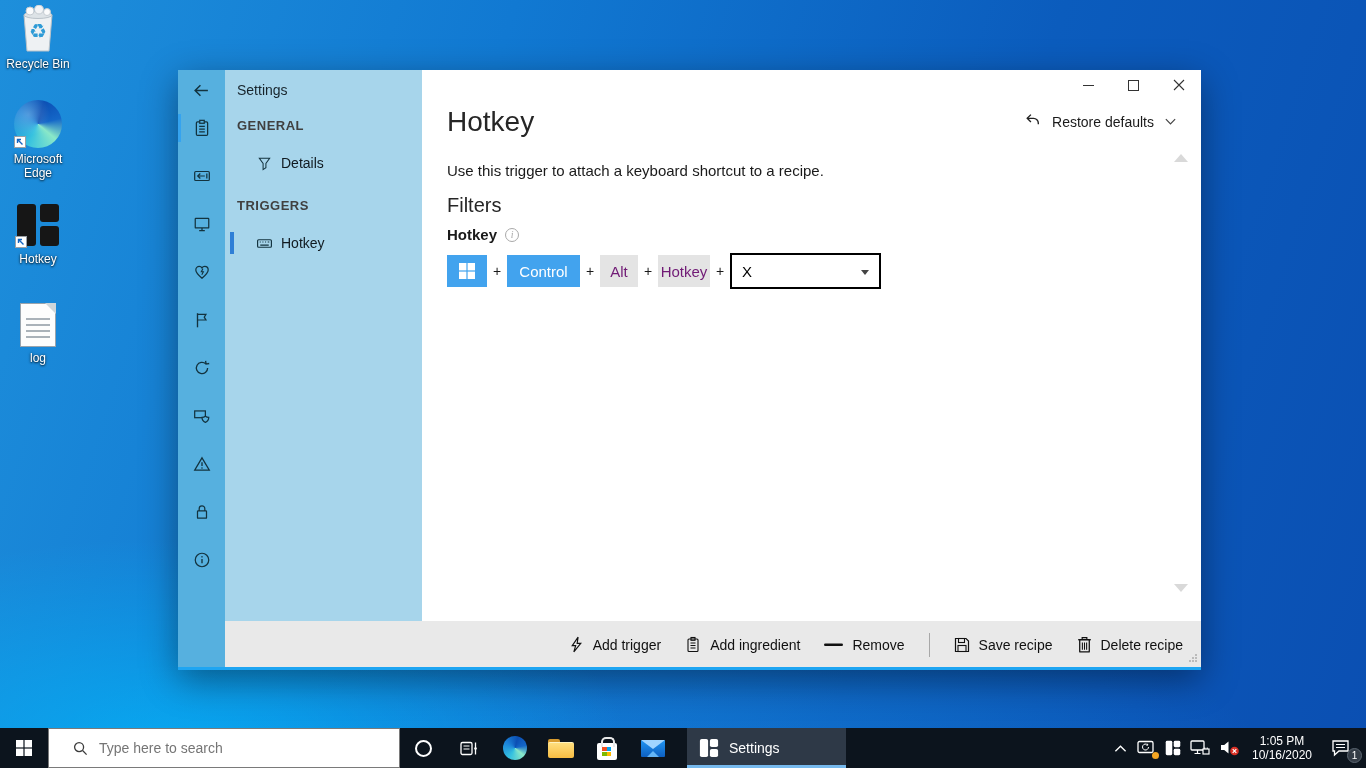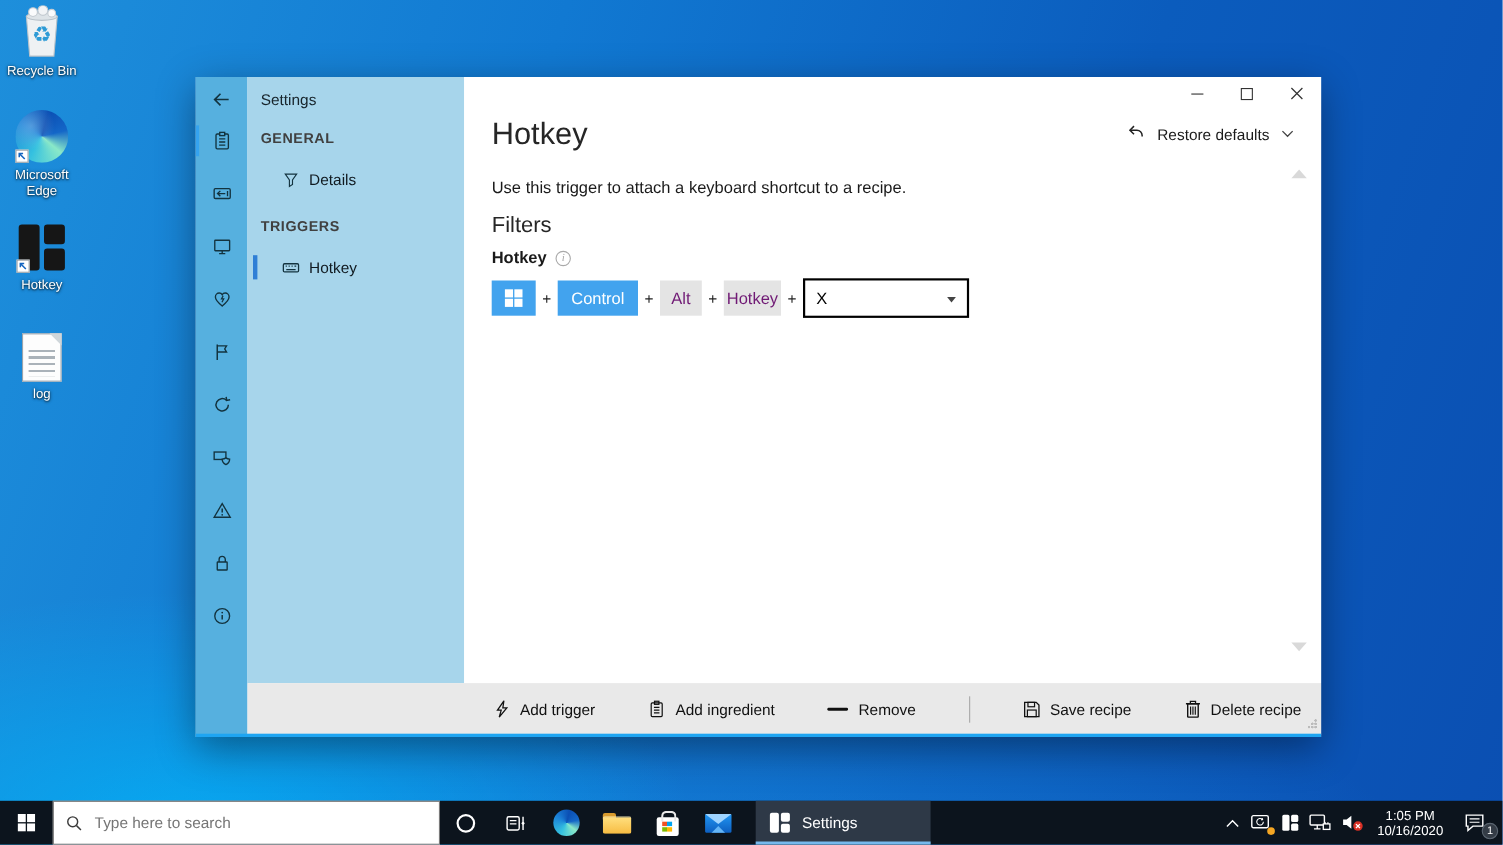--- a/index.html
+++ b/index.html
@@ -99,7 +99,7 @@
   .scroll-down { top:514px; border-top:8px solid #d9d9d9; }
 
   .toolbar { position:absolute; left:47px; top:551px; width:976px; height:47px; background:#e9e9e9;
-    display:flex; align-items:center; justify-content:flex-end; gap:48px; padding-right:18px; }
+    display:flex; align-items:center; justify-content:flex-end; gap:24px; padding-right:18px; }
   .tb-btn { display:flex; align-items:center; gap:9px; font-size:14px; color:#111; }
   .tb-sep { width:1px; height:24px; background:#a8a8a8; }
   .grip { position:absolute; right:3px; bottom:5px; width:10px; height:10px;

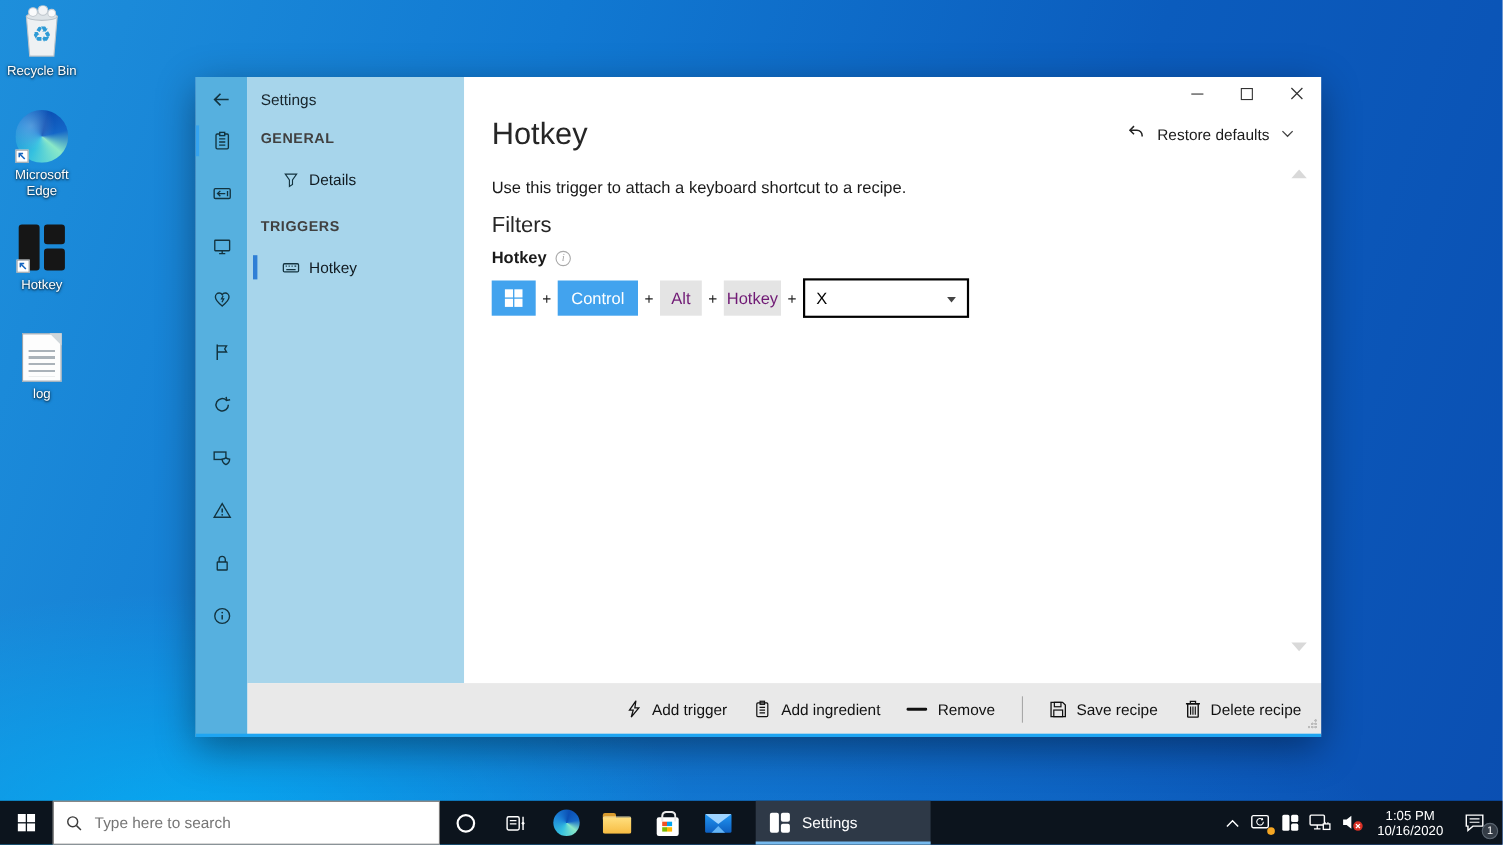--- a/index.html
+++ b/index.html
@@ -117,7 +117,7 @@
   .tb-icon-btn { width:46px; display:flex; align-items:center; justify-content:center; }
   .start { width:48px; display:flex; align-items:center; justify-content:center; }
   .search-box { width:352px; background:#fff; border:1px solid #7a7a7a; display:flex;
-    align-items:center; padding-left:11px; gap:11px; }
+    align-items:center; padding-left:24px; gap:11px; }
   .search-box input { border:none; outline:none; font-size:14px; color:#1f1f1f; width:270px;
     font-family:"Liberation Sans", sans-serif; background:transparent; }
   .cortana-ring { width:17px; height:17px; border:2.5px solid #fff; border-radius:50%; }

